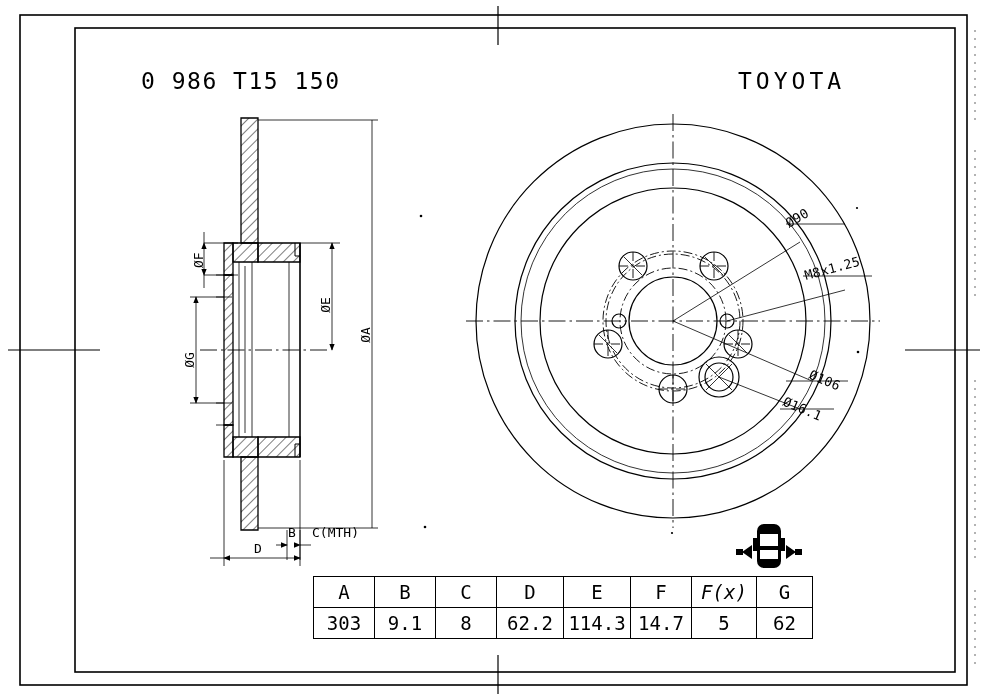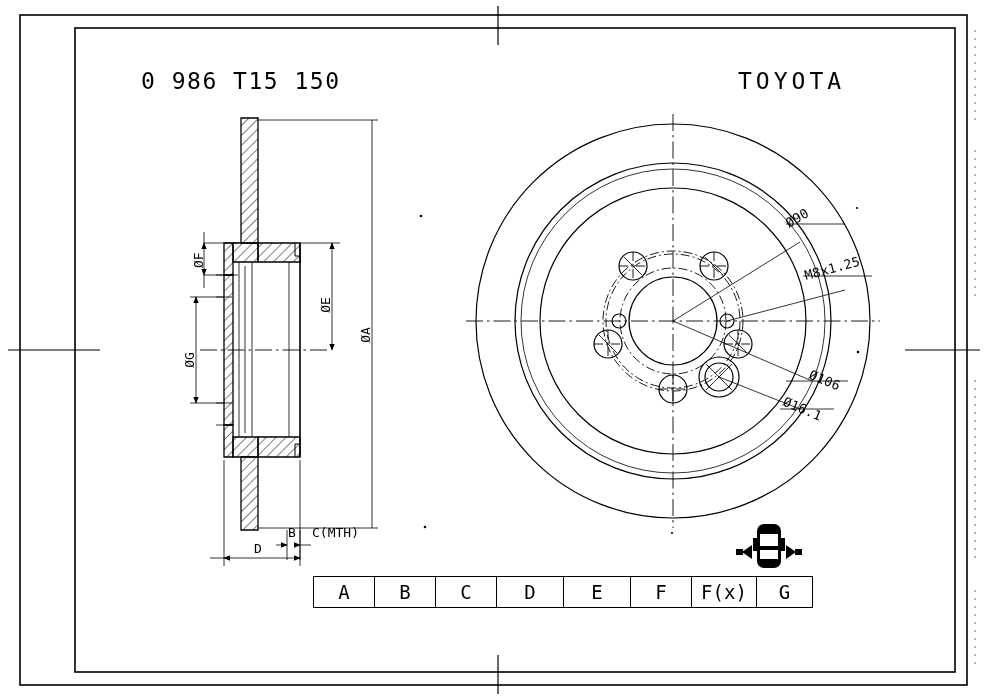--- a/index.html
+++ b/index.html
@@ -322,7 +322,7 @@
         <td class="hdr" style="width: 62px;">D</td>
         <td class="hdr" style="width: 62px;">E</td>
         <td class="hdr" style="width: 56px;">F</td>
-        <td class="hdr" style="width: 60px;">F(x)</td>
+        <td class="hdr" style="width: 60px; font-style: italic;">F(x)</td>
         <td class="hdr" style="width: 51px;">G</td>
       </tr>
     </tbody>

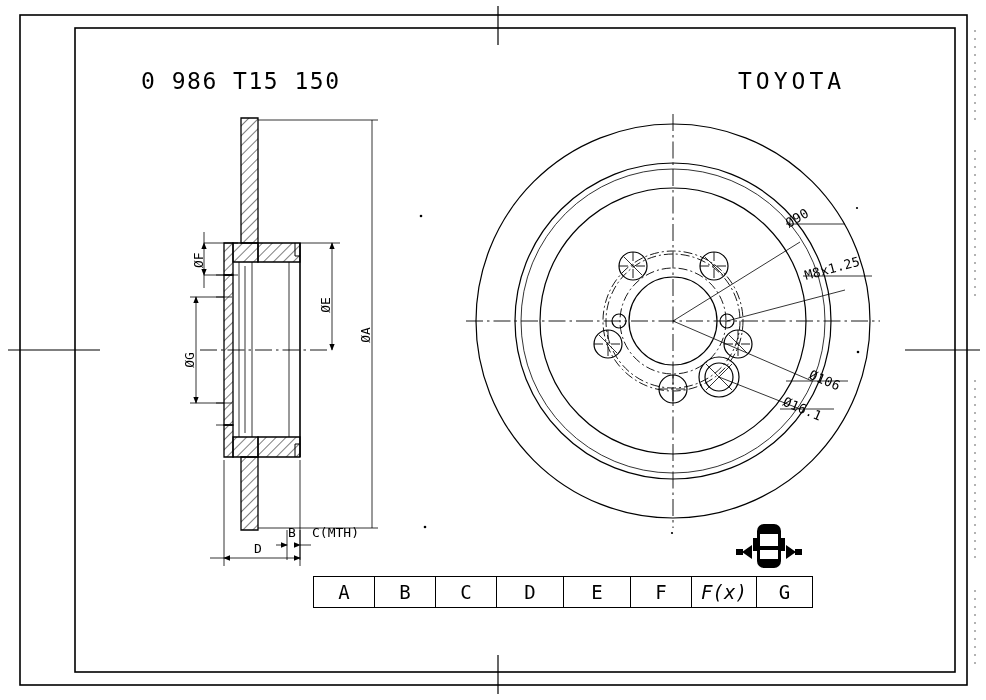--- a/index.html
+++ b/index.html
@@ -325,6 +325,16 @@
         <td class="hdr" style="width: 60px; font-style: italic;">F(x)</td>
         <td class="hdr" style="width: 51px;">G</td>
       </tr>
+      <tr>
+        <td>303</td>
+        <td>9.1</td>
+        <td>8</td>
+        <td>62.2</td>
+        <td>114.3</td>
+        <td>14.7</td>
+        <td>5</td>
+        <td>62</td>
+      </tr>
     </tbody>
   </table>
 

